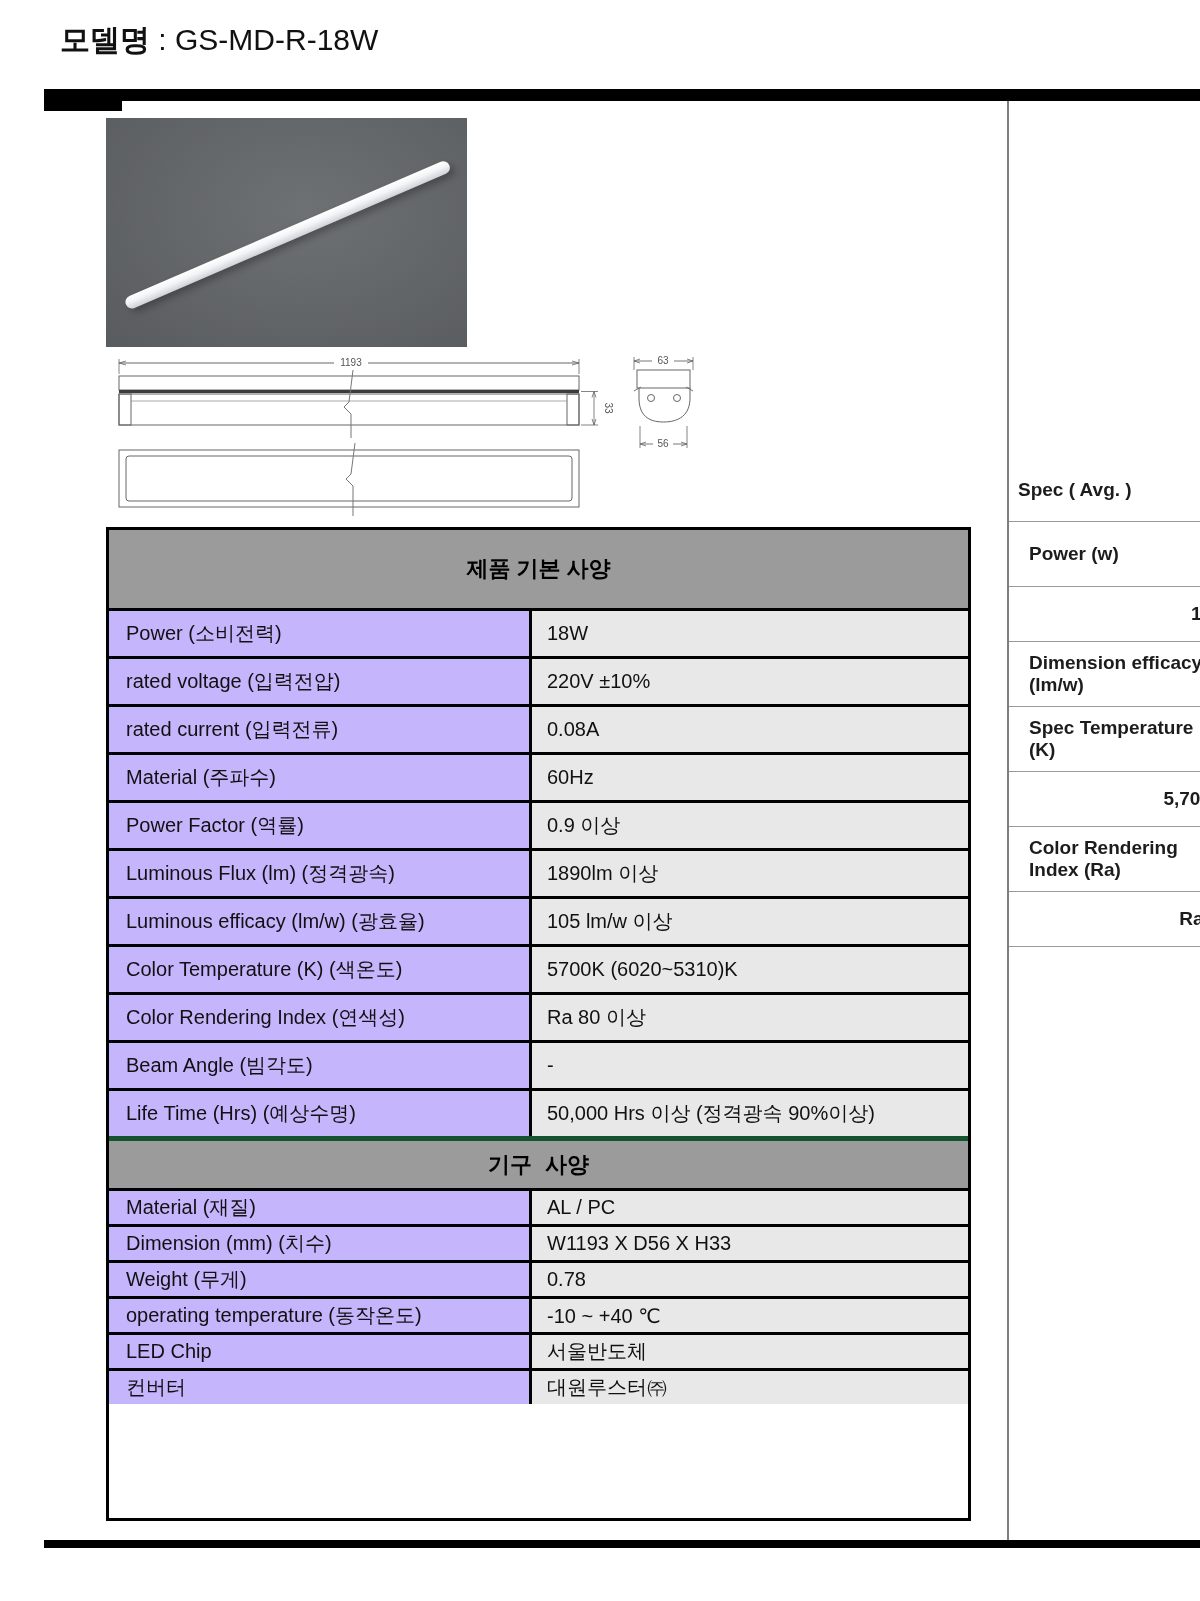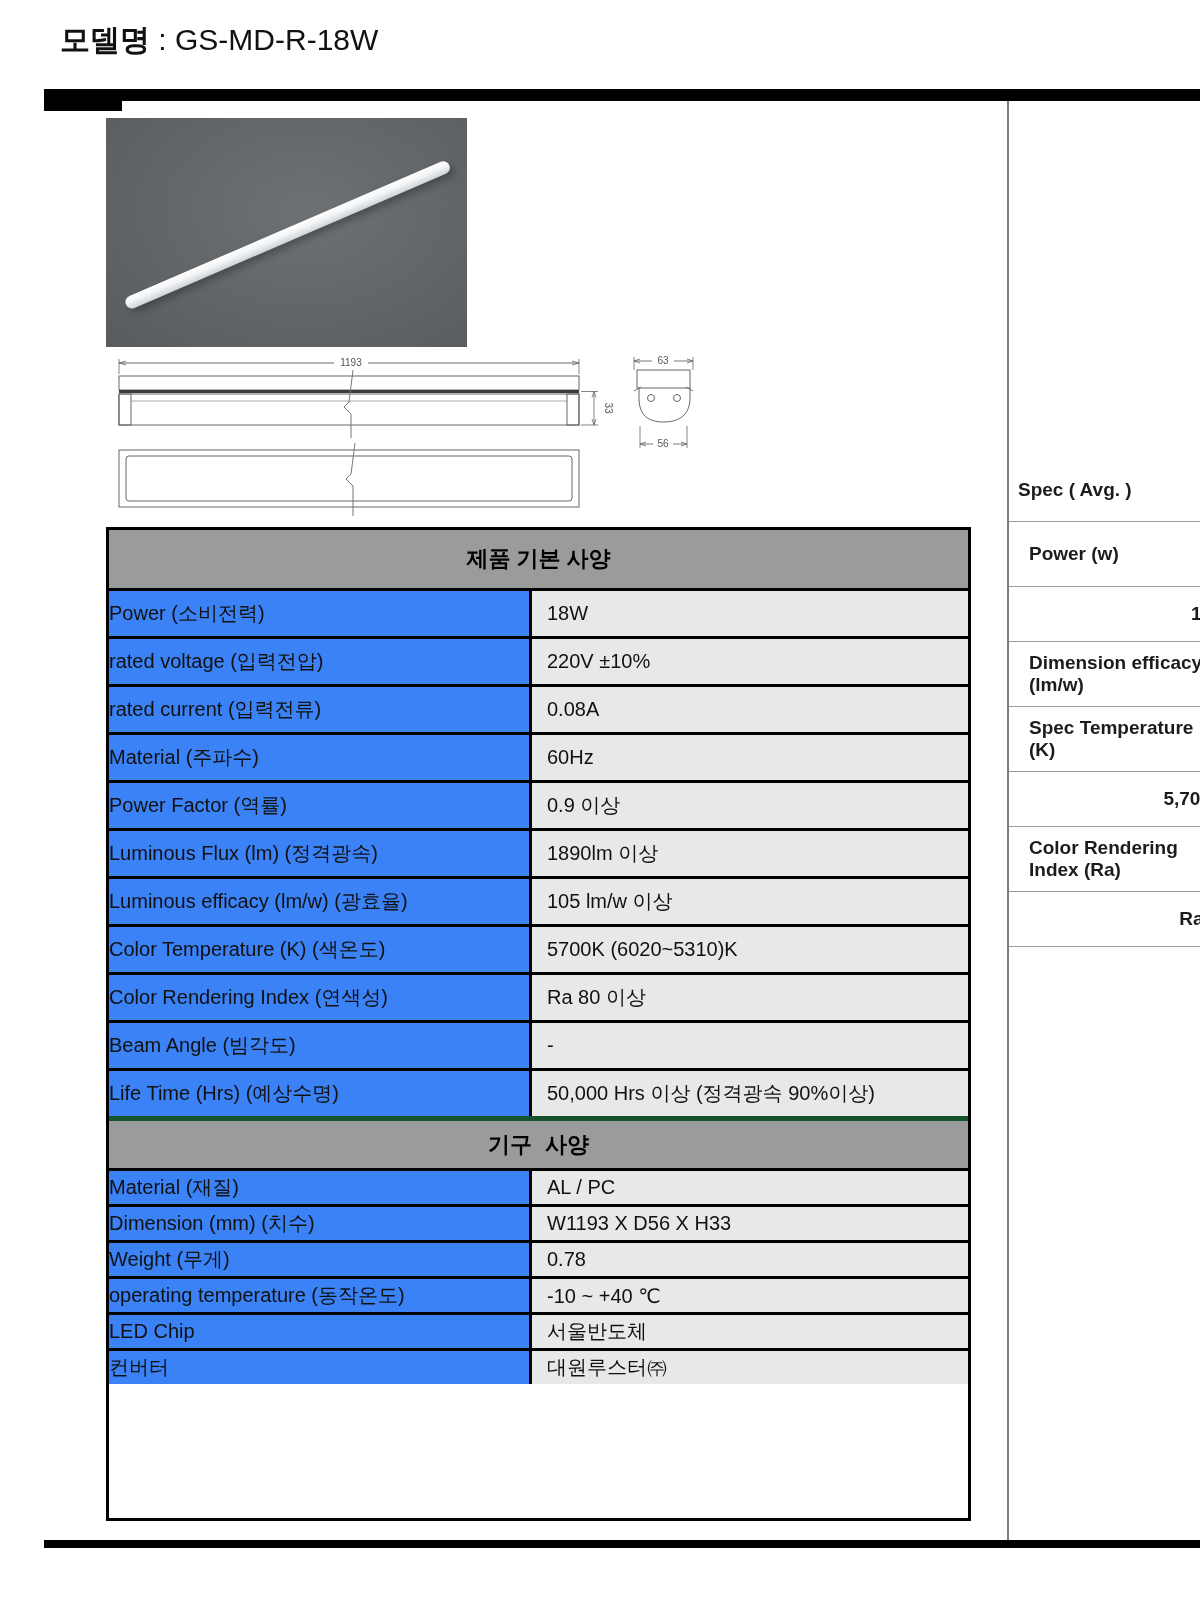--- a/index.html
+++ b/index.html
@@ -30,7 +30,7 @@
   
   .spec-table{position:absolute;left:62px;top:527px;width:865px;height:994px;
     border:3px solid #000;box-sizing:border-box;background:#fff;}
-  .tbl-section-header{height:58px;background:#9b9b9b;display:flex;align-items:center;justify-content:center;
+  .tbl-section-header{height:78px;background:#9b9b9b;display:flex;align-items:center;justify-content:center;
     font-size:22px;font-weight:700;color:#000;box-sizing:border-box;}
   .tbl-section-header.h2{height:52px;border-top:5px solid #14532d;font-family:Liberation Mono, monospace;}
   .spec-row{display:flex;height:48px;border-top:3px solid #000;box-sizing:border-box;}

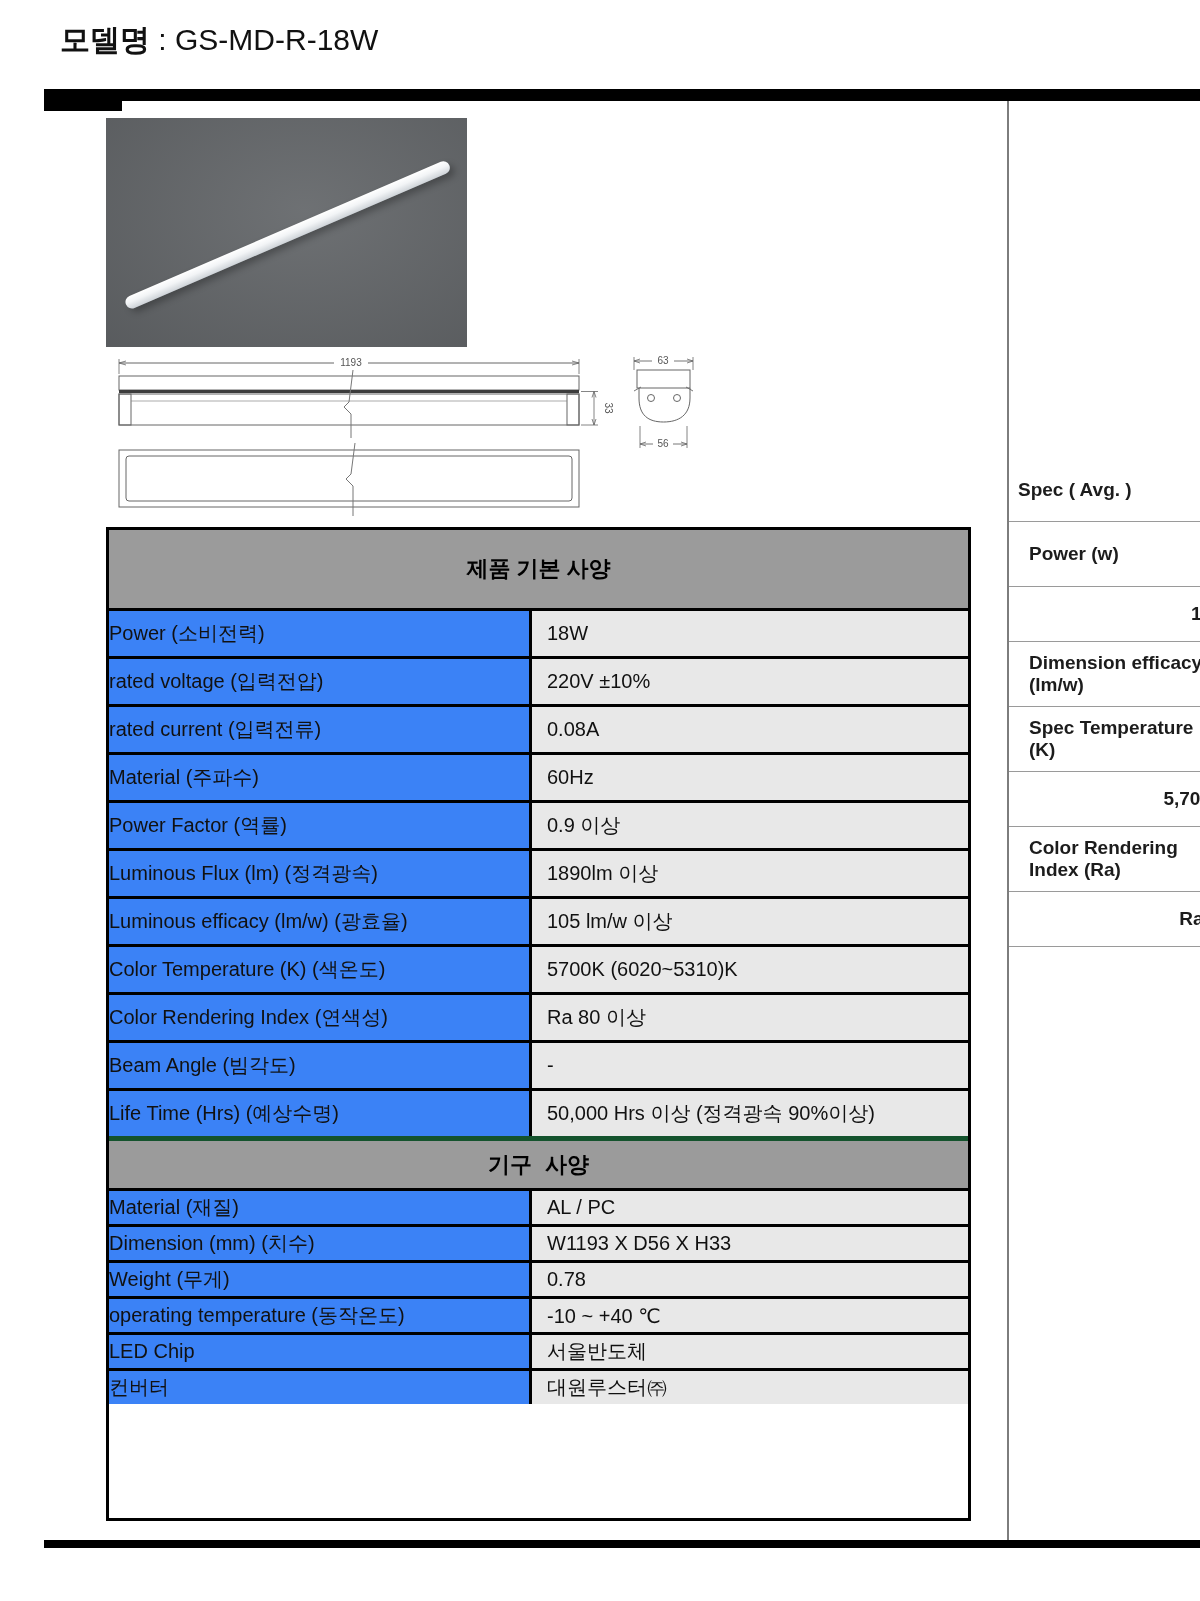--- a/index.html
+++ b/index.html
@@ -36,7 +36,7 @@
   .spec-row{display:flex;height:48px;border-top:3px solid #000;box-sizing:border-box;}
   #rows2 .spec-row{height:36px;}
   .spec-row .cell{display:flex;align-items:center;font-size:20px;box-sizing:border-box;}
-  .spec-row .label{width:420px;background:#3b82f6;}
+  .spec-row .label{width:420px;background:#c4b5fd;padding-left:17px;}
   .spec-row .value{flex:1;background:#e8e8e8;border-left:3px solid #000;padding-left:15px;}
   
   .sidebar{position:absolute;left:965px;top:460px;width:235px;}

